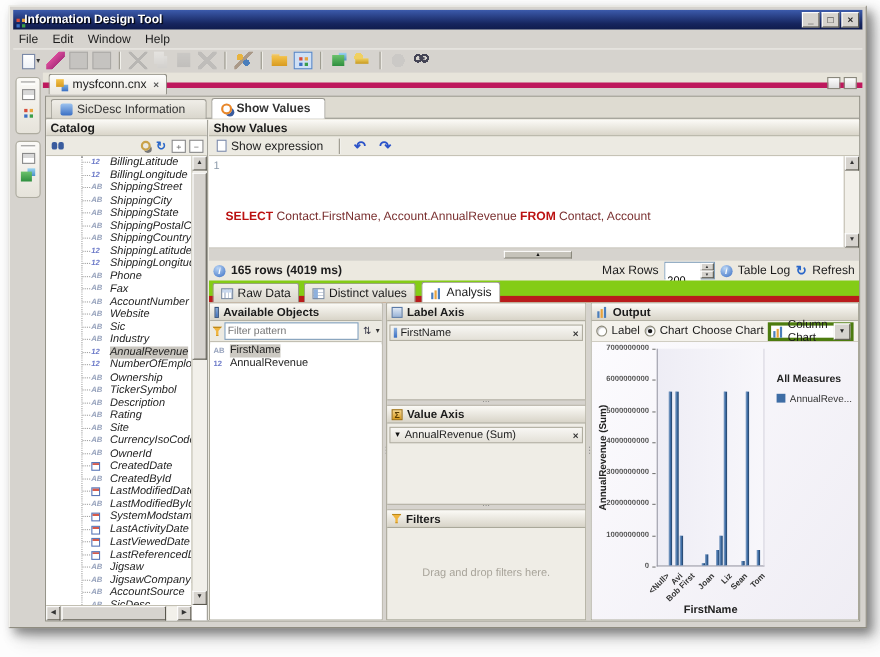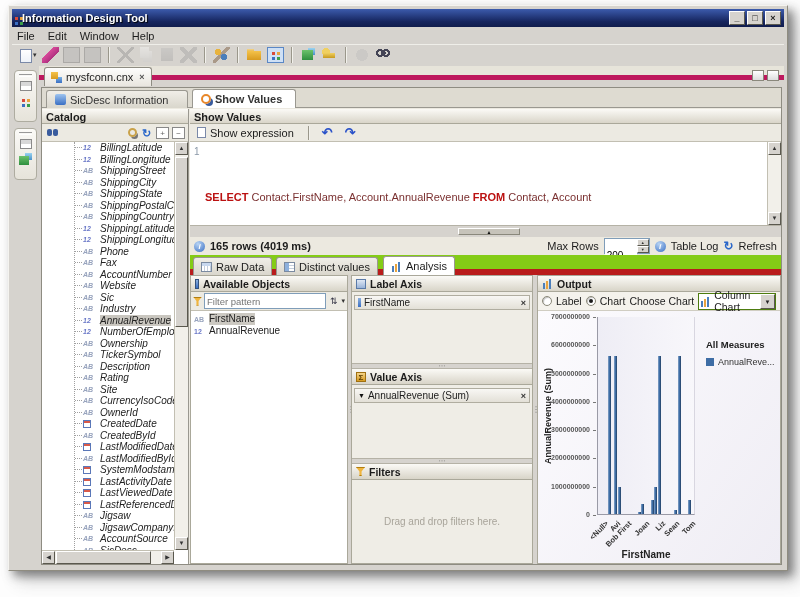--- a/index.html
+++ b/index.html
@@ -193,7 +193,7 @@
   .radio { width:10px; height:10px; border-radius:50%; background:#fff; border:1px solid #8a8878;
            box-shadow:inset 1px 1px 1px rgba(0,0,0,.25); }
   .radio.checked::after { content:""; display:block; width:4px; height:4px; border-radius:50%; background:#1a1a1a; margin:2px; }
-  .choosesel { display:flex; align-items:center; border:1px solid #4d7c0f; background:#fff; height:17px; flex:1; padding-left:1px; gap:3px; }
+  .choosesel { display:flex; align-items:center; border:3px solid #4d7c0f; background:#fff; height:17px; flex:1; padding-left:1px; gap:3px; }
   .choosesel .txt { font-size:10.5px; flex:1; }
   .selarrow { width:15px; height:15px; background:#d6d3ce; border:1px solid; border-color:#fff #5a584e #5a584e #fff;
               font-size:6px; text-align:center; line-height:14px; color:#222; }

